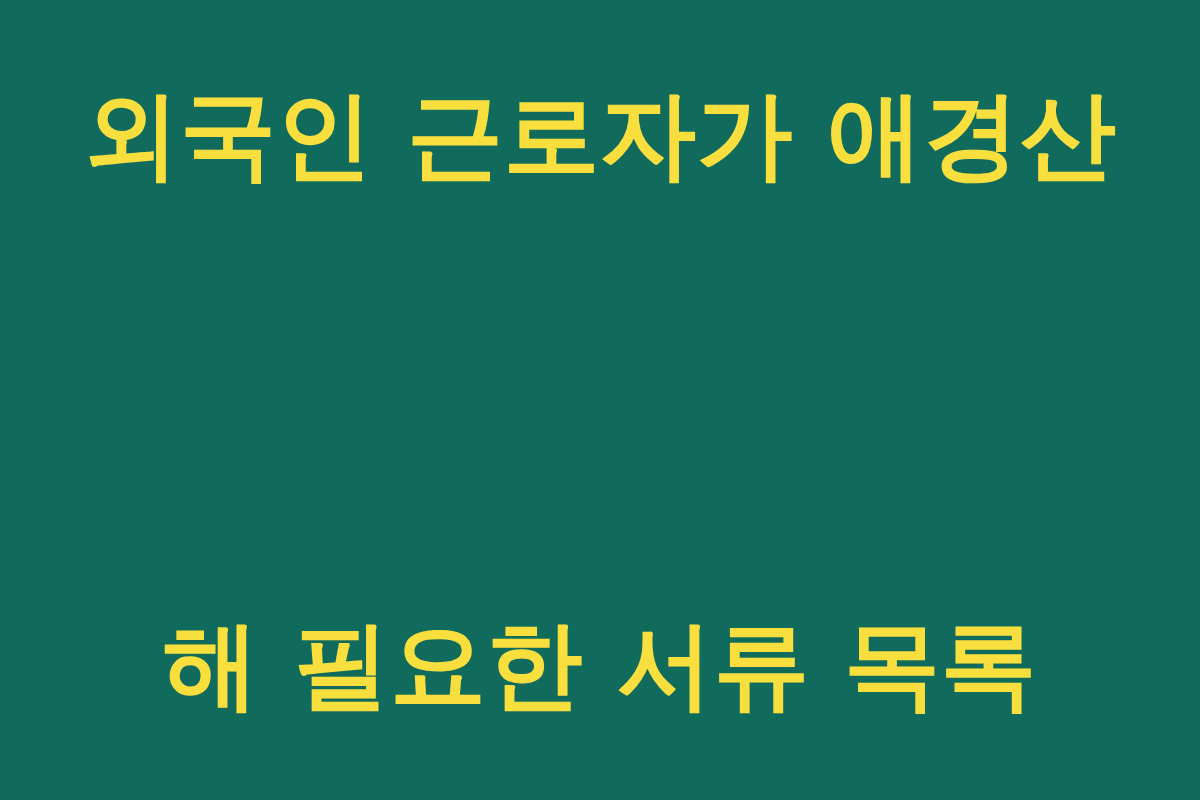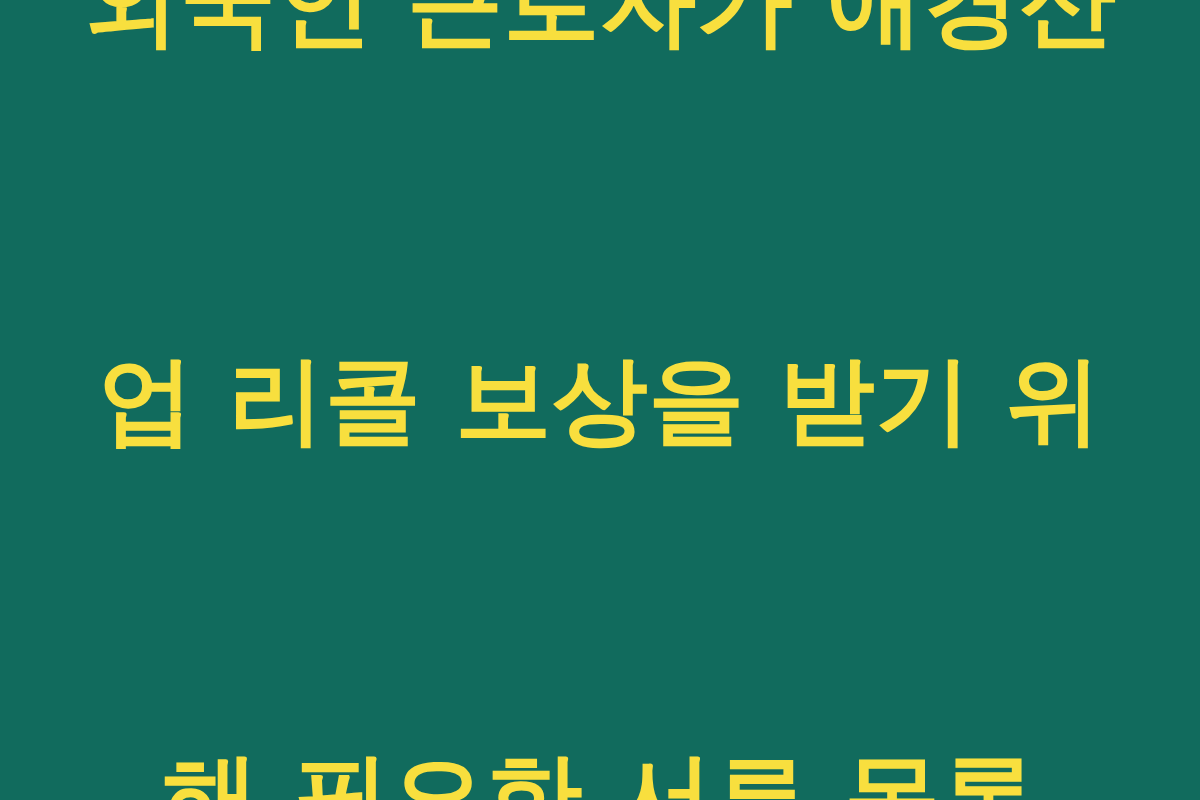--- a/index.html
+++ b/index.html
@@ -52,7 +52,6 @@
 
     <span class="hl-line">외국인 근로자가 애경산</span>
 
-    <span class="hl-line">업 리콜 보상을 받기 위</span>
 
     <span class="hl-line">해 필요한 서류 목록</span>
 

